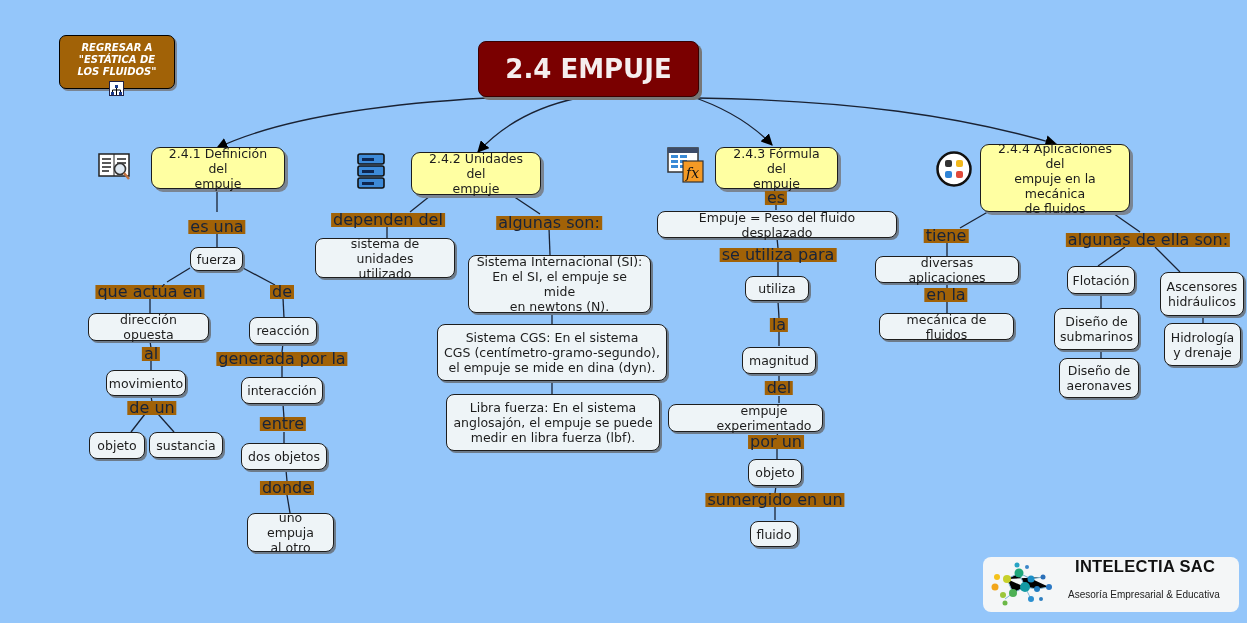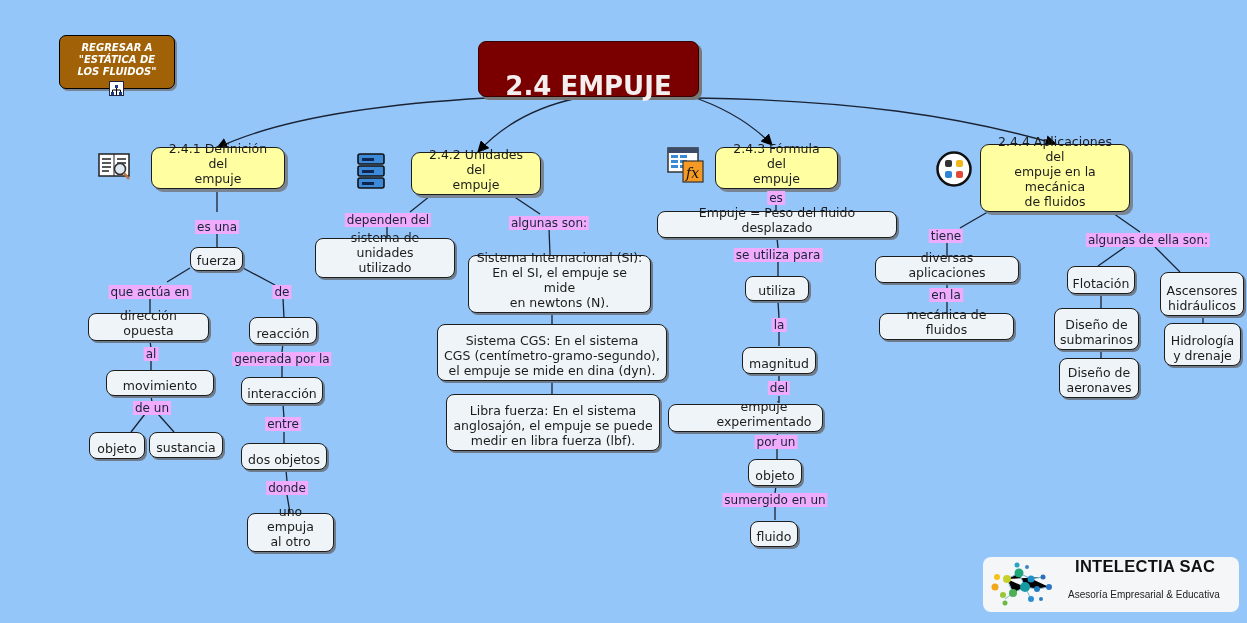--- a/index.html
+++ b/index.html
@@ -5,7 +5,7 @@
   html, body { margin:0; padding:0; }
   body { width:1247px; height:623px; background:#94c6fa; position:relative; overflow:hidden; font-family:"DejaVu Sans", sans-serif; }
   #edges { position:absolute; left:0; top:0; width:1247px; height:623px; }
-  .node { position:absolute; box-sizing:border-box; border:1px solid #1d1d1d; border-radius:8px; background:#eef4f7; color:#1c1c1c; font-size:12.5px; line-height:15px; text-align:center; display:flex; align-items:flex-end; justify-content:center; padding:2px 6px; box-shadow:2px 2px 0 #6d7b8a; white-space:pre-line; }
+  .node { position:absolute; box-sizing:border-box; border:1px solid #1d1d1d; border-radius:8px; background:#eef4f7; color:#1c1c1c; font-size:12.5px; line-height:15px; text-align:center; display:flex; align-items:center; justify-content:center; padding:2px 6px; box-shadow:2px 2px 0 #6d7b8a; white-space:pre-line; }
   .node.topic { background:#ffffa2; font-size:12.5px; box-shadow:3px 3px 0 #7a8593; border-radius:9px; }
   .node.main { background:#7a0000; color:#f5eeee; font-weight:bold; font-size:26px; border-radius:8px; box-shadow:3px 3px 0 #777; border:1px solid #3a0000; }
   .node.back { background:#a16207; color:#ffffff; font-weight:bold; font-style:italic; font-size:10px; line-height:12px; border-radius:7px; box-shadow:2px 2px 0 #7a8593; border:1px solid #000; align-items:flex-start; padding-top:6px; }

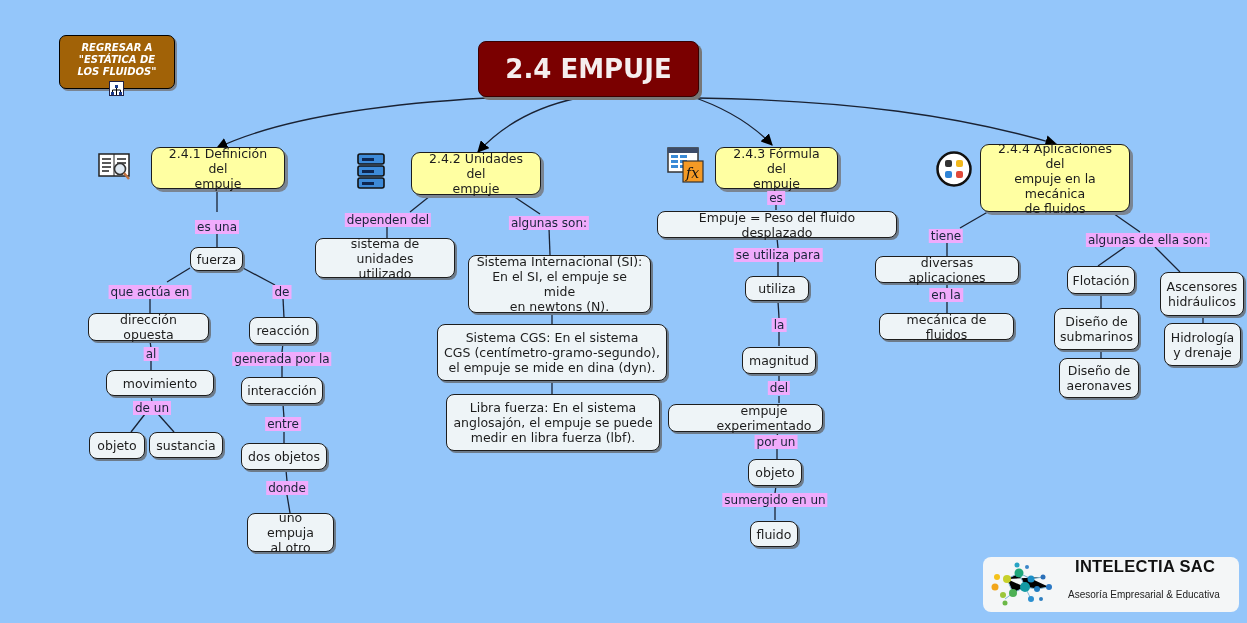--- a/index.html
+++ b/index.html
@@ -9,7 +9,7 @@
   .node.topic { background:#ffffa2; font-size:12.5px; box-shadow:3px 3px 0 #7a8593; border-radius:9px; }
   .node.main { background:#7a0000; color:#f5eeee; font-weight:bold; font-size:26px; border-radius:8px; box-shadow:3px 3px 0 #777; border:1px solid #3a0000; }
   .node.back { background:#a16207; color:#ffffff; font-weight:bold; font-style:italic; font-size:10px; line-height:12px; border-radius:7px; box-shadow:2px 2px 0 #7a8593; border:1px solid #000; align-items:flex-start; padding-top:6px; }
-  .lbl { position:absolute; color:#17233a; font-size:12px; line-height:14px; background:#f0abfc; padding:0 2px; white-space:nowrap; transform:translateX(-50%); }
+  .lbl { position:absolute; color:#17233a; font-size:16px; line-height:14px; background:#a16207; padding:0 2px; white-space:nowrap; transform:translateX(-50%); }
   .icon { position:absolute; }
   .logo { position:absolute; left:983px; top:557px; width:256px; height:55px; background:#f4f6f7; border-radius:8px; }
   .logo .t1 { position:absolute; left:92px; top:0; font-family:"Liberation Sans", sans-serif; font-weight:bold; font-size:16.5px; color:#111; letter-spacing:0.3px; }

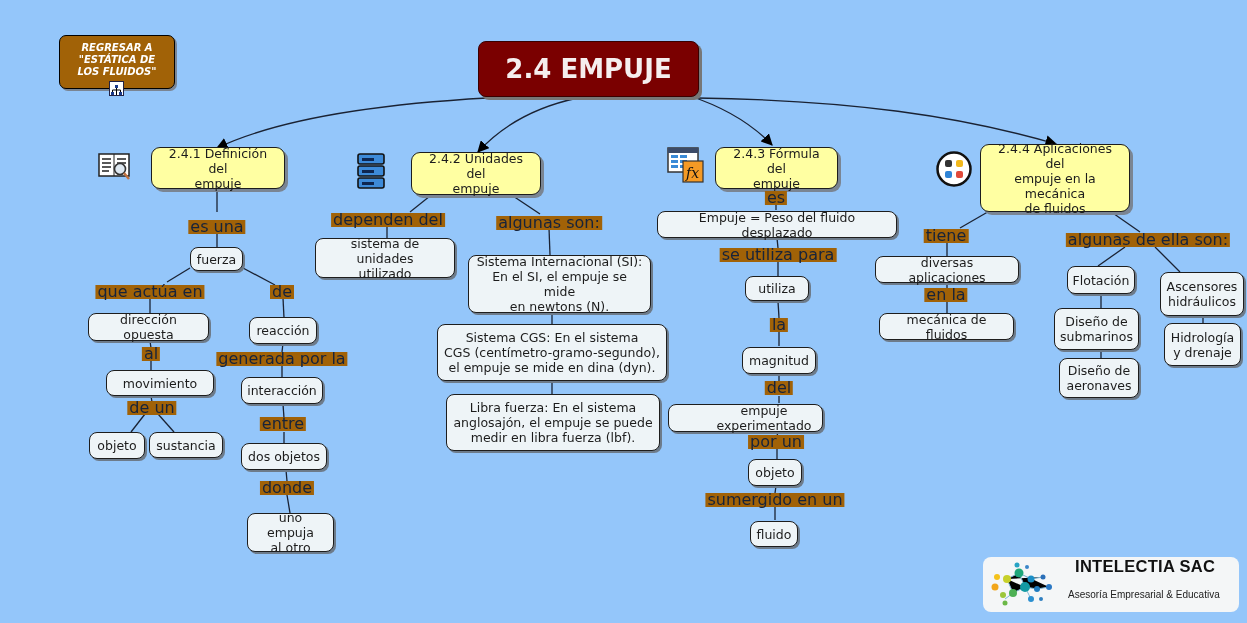--- a/index.html
+++ b/index.html
@@ -160,7 +160,7 @@
 <span class="lbl" style="left:150px;top:285px;">que actúa en</span>
 <div class="node" style="left:88px;top:313px;width:121px;height:28px;"><span>dirección opuesta</span></div>
 <span class="lbl" style="left:151px;top:347px;">al</span>
-<div class="node" style="left:106px;top:370px;width:108px;height:26px;"><span>movimiento</span></div>
+<div class="node" style="left:106px;top:370px;width:80px;height:26px;"><span>movimiento</span></div>
 <span class="lbl" style="left:152px;top:401px;">de un</span>
 <div class="node" style="left:89px;top:432px;width:56px;height:27px;"><span>objeto</span></div>
 <div class="node" style="left:149px;top:432px;width:74px;height:26px;"><span>sustancia</span></div>

